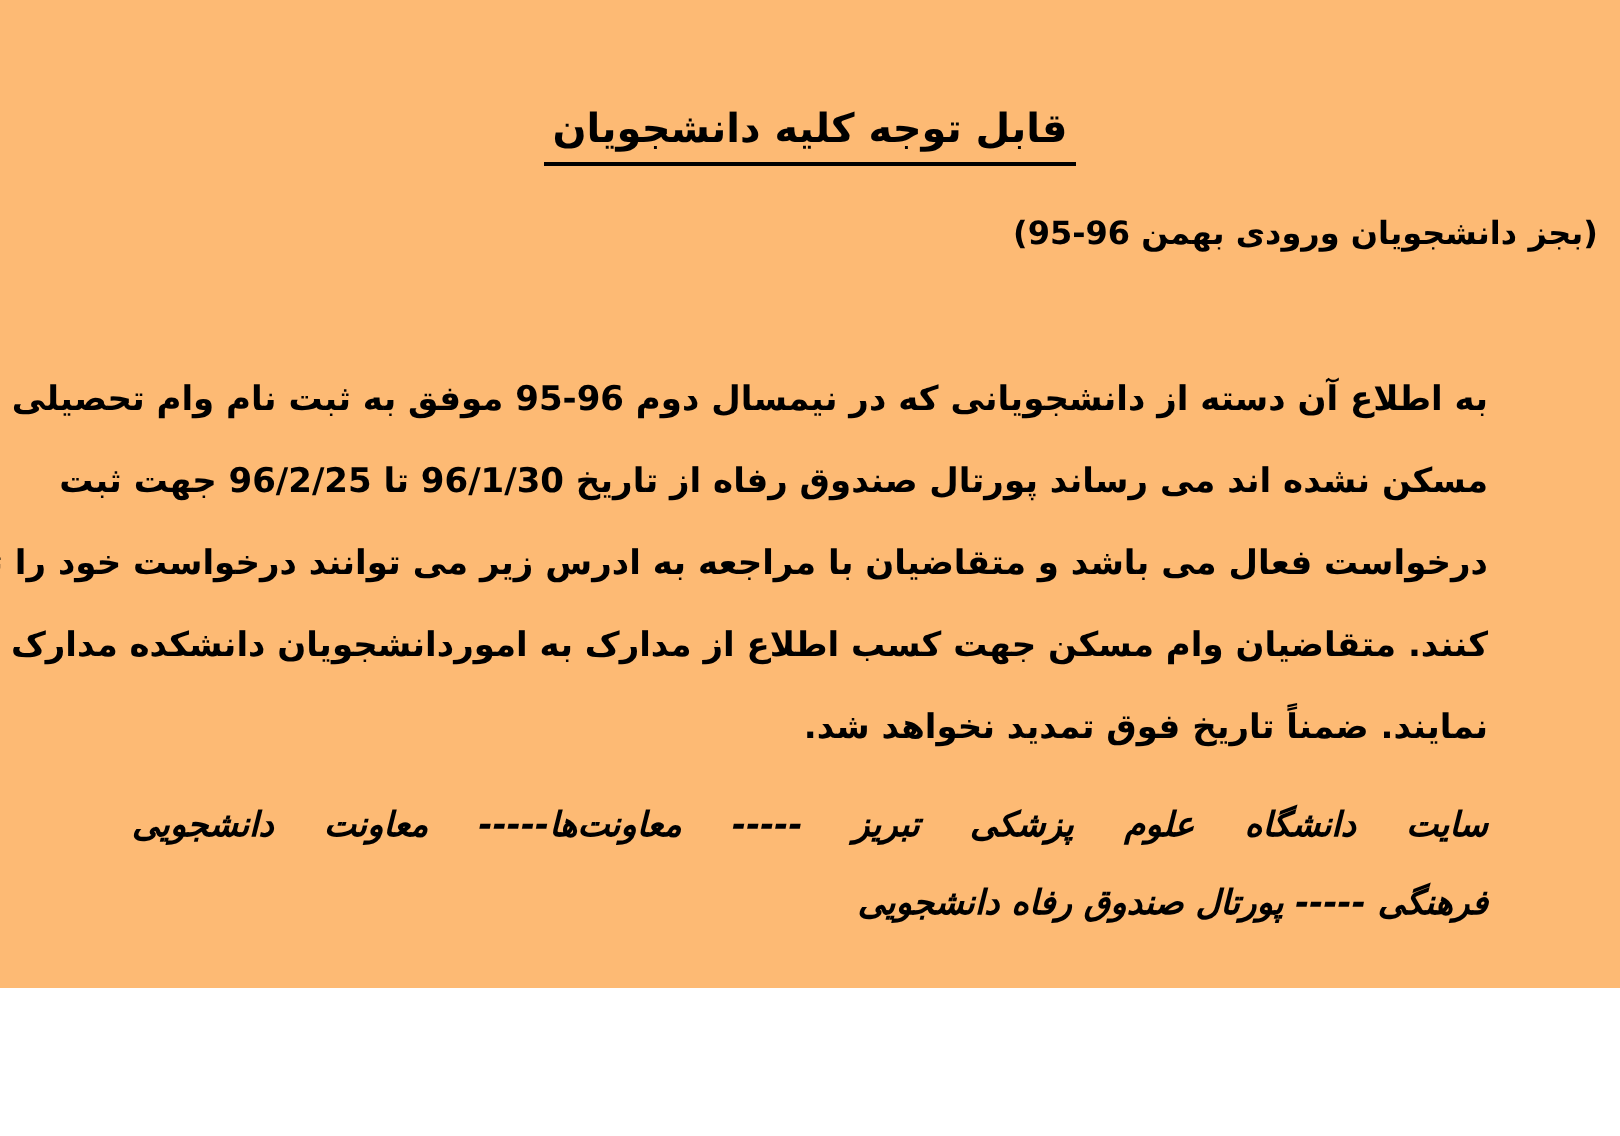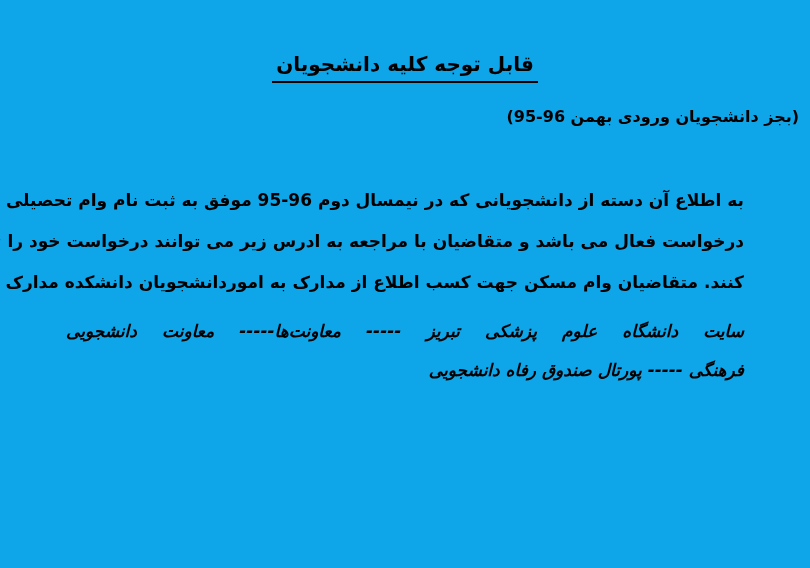--- a/index.html
+++ b/index.html
@@ -10,8 +10,8 @@
   .page {
     position: relative;
     width: 810px;
-    height: 568px;
-    background: #0ea5e9;
+    height: 494px;
+    background: #fdba74;
     color: #000000;
     font-family: "DejaVu Sans", sans-serif;
     direction: rtl;

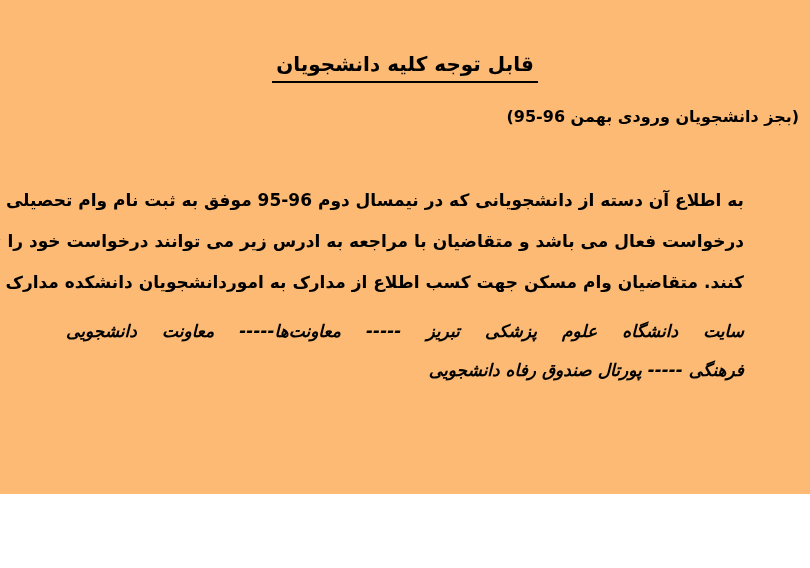--- a/index.html
+++ b/index.html
@@ -87,6 +87,7 @@
 
   <div class="notice-body">
     <div class="body-line">به اطلاع آن دسته از دانشجویانی که در نیمسال دوم 96-95 موفق به ثبت نام وام تحصیلی و</div>
+    <div class="body-line">مسکن نشده اند می رساند پورتال صندوق رفاه از تاریخ 96/1/30 تا 96/2/25 جهت ثبت</div>
     <div class="body-line">درخواست فعال می باشد و متقاضیان با مراجعه به ادرس زیر می توانند درخواست خود را ثبت</div>
     <div class="body-line">کنند. متقاضیان وام مسکن جهت کسب اطلاع از مدارک به اموردانشجویان دانشکده مدارک</div>
   </div>

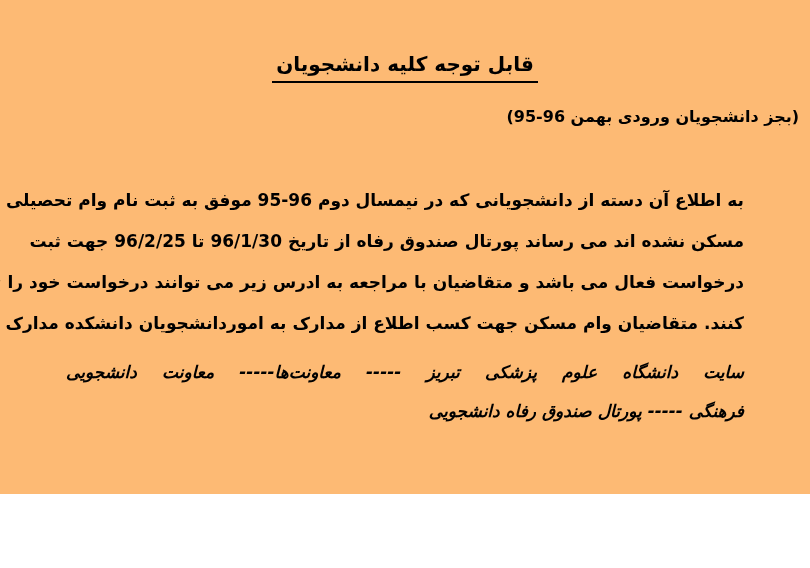--- a/index.html
+++ b/index.html
@@ -90,6 +90,7 @@
     <div class="body-line">مسکن نشده اند می رساند پورتال صندوق رفاه از تاریخ 96/1/30 تا 96/2/25 جهت ثبت</div>
     <div class="body-line">درخواست فعال می باشد و متقاضیان با مراجعه به ادرس زیر می توانند درخواست خود را ثبت</div>
     <div class="body-line">کنند. متقاضیان وام مسکن جهت کسب اطلاع از مدارک به اموردانشجویان دانشکده مدارک</div>
+    <div class="body-line last">نمایند. ضمناً تاریخ فوق تمدید نخواهد شد.</div>
   </div>
 
   <div class="notice-footer">

